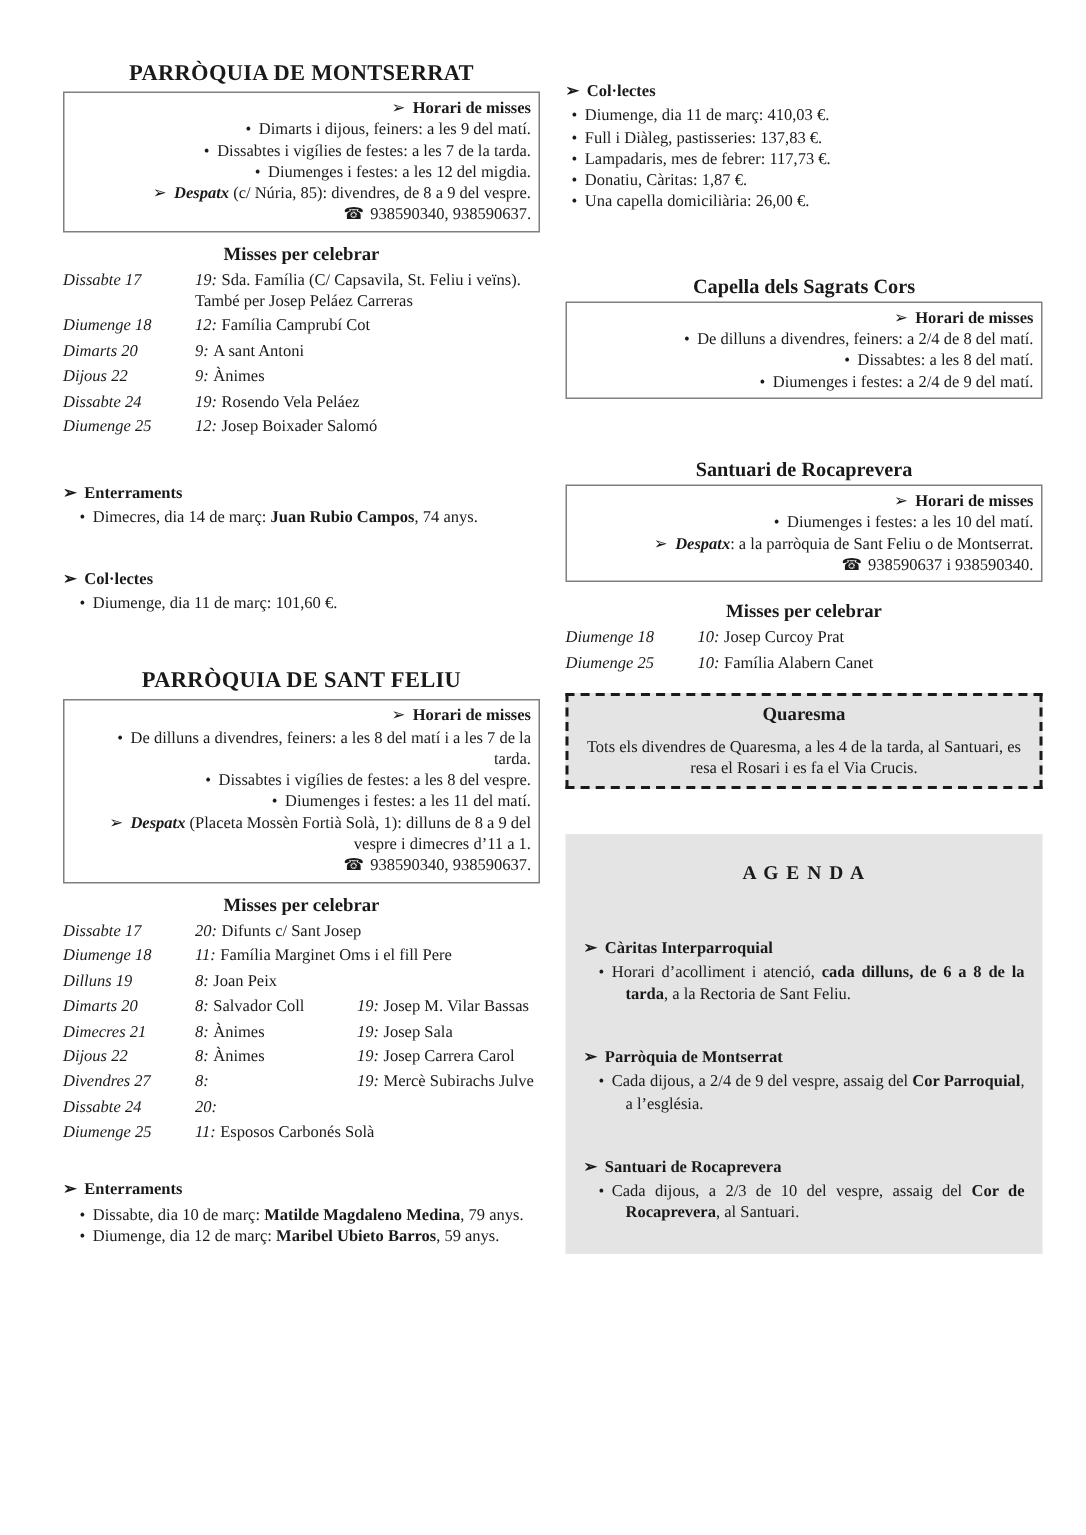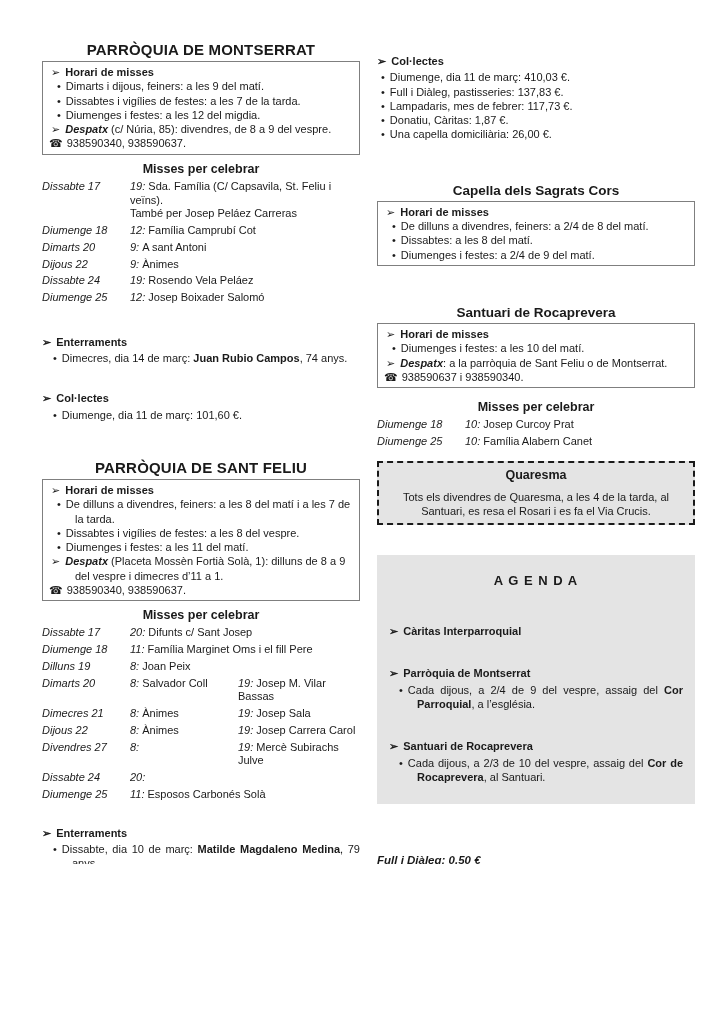--- a/index.html
+++ b/index.html
@@ -5,7 +5,7 @@
   html,body{margin:0;padding:0;background:#fff;}
   .page{
     position:relative;width:724px;height:864px;background:#ffffff;
-    font-family:Liberation Sans, sans-serif;
+    font-family:Liberation Serif, serif;
     font-size:11px;color:#1a1a1a;overflow:hidden;
   }
   .col{position:absolute;top:40px;width:318px;}

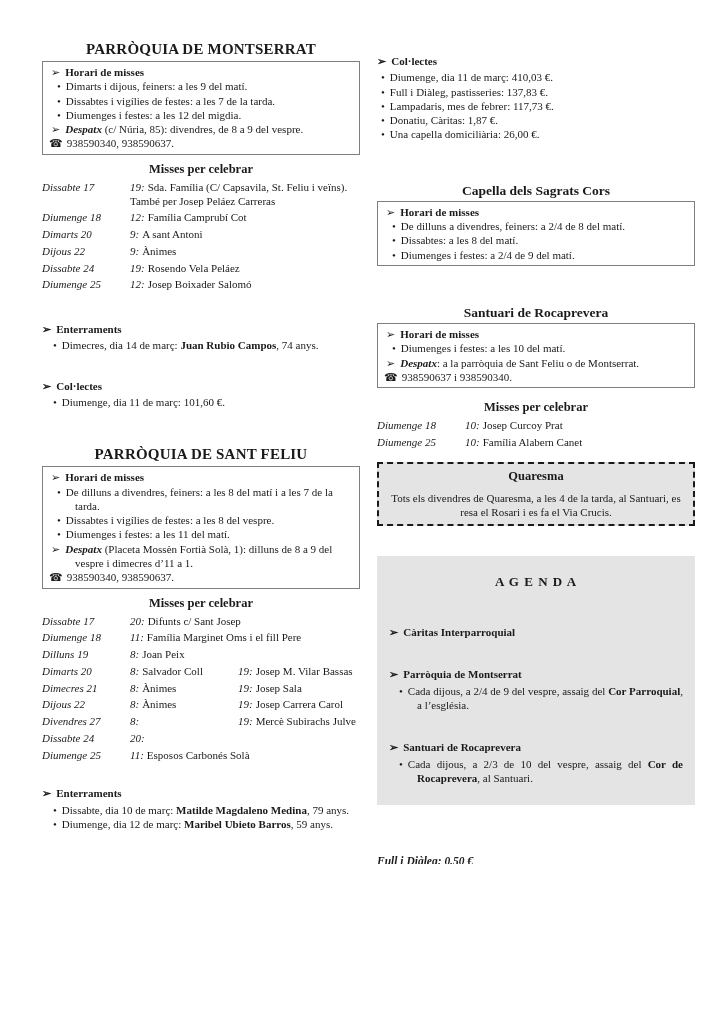--- a/index.html
+++ b/index.html
@@ -15,7 +15,7 @@
   .parish-title{font-size:15px;font-weight:bold;text-align:center;letter-spacing:.2px;line-height:19px;}
   .sub-title{font-size:13.5px;font-weight:bold;text-align:center;line-height:17px;}
 
-  .hbox{border:1px solid #7f7f7f;padding:3px 5px 3px 4px;margin-top:2px;line-height:1.3;}
+  .hbox{border:1px solid #7f7f7f;padding:3px 5px 3px 4px;margin-top:2px;line-height:1.3;text-align:right;}
   .li{padding-left:28px;text-indent:-18px;}
   .li-arrow{padding-left:28px;text-indent:-24px;}
   .li-phone{padding-left:2px;}

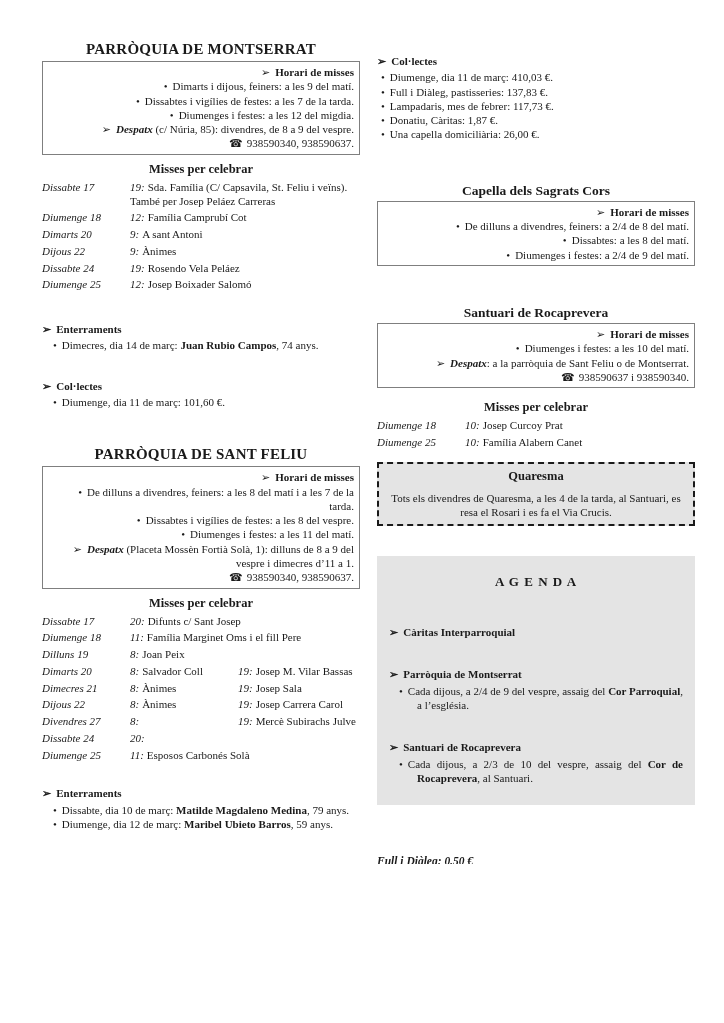--- a/index.html
+++ b/index.html
@@ -231,6 +231,7 @@
 
       <div class="agenda-sec">
         <div class="agenda-head"><span class="ic">➢</span><span>Càritas Interparroquial</span></div>
+        <div class="bullet"><span class="ic">•</span><span>Horari d’acolliment i atenció, </span><b>cada dilluns, de 6 a 8 de la tarda</b><span>, a la Rectoria de Sant Feliu.</span></div>
       </div>
 
       <div class="agenda-sec">

